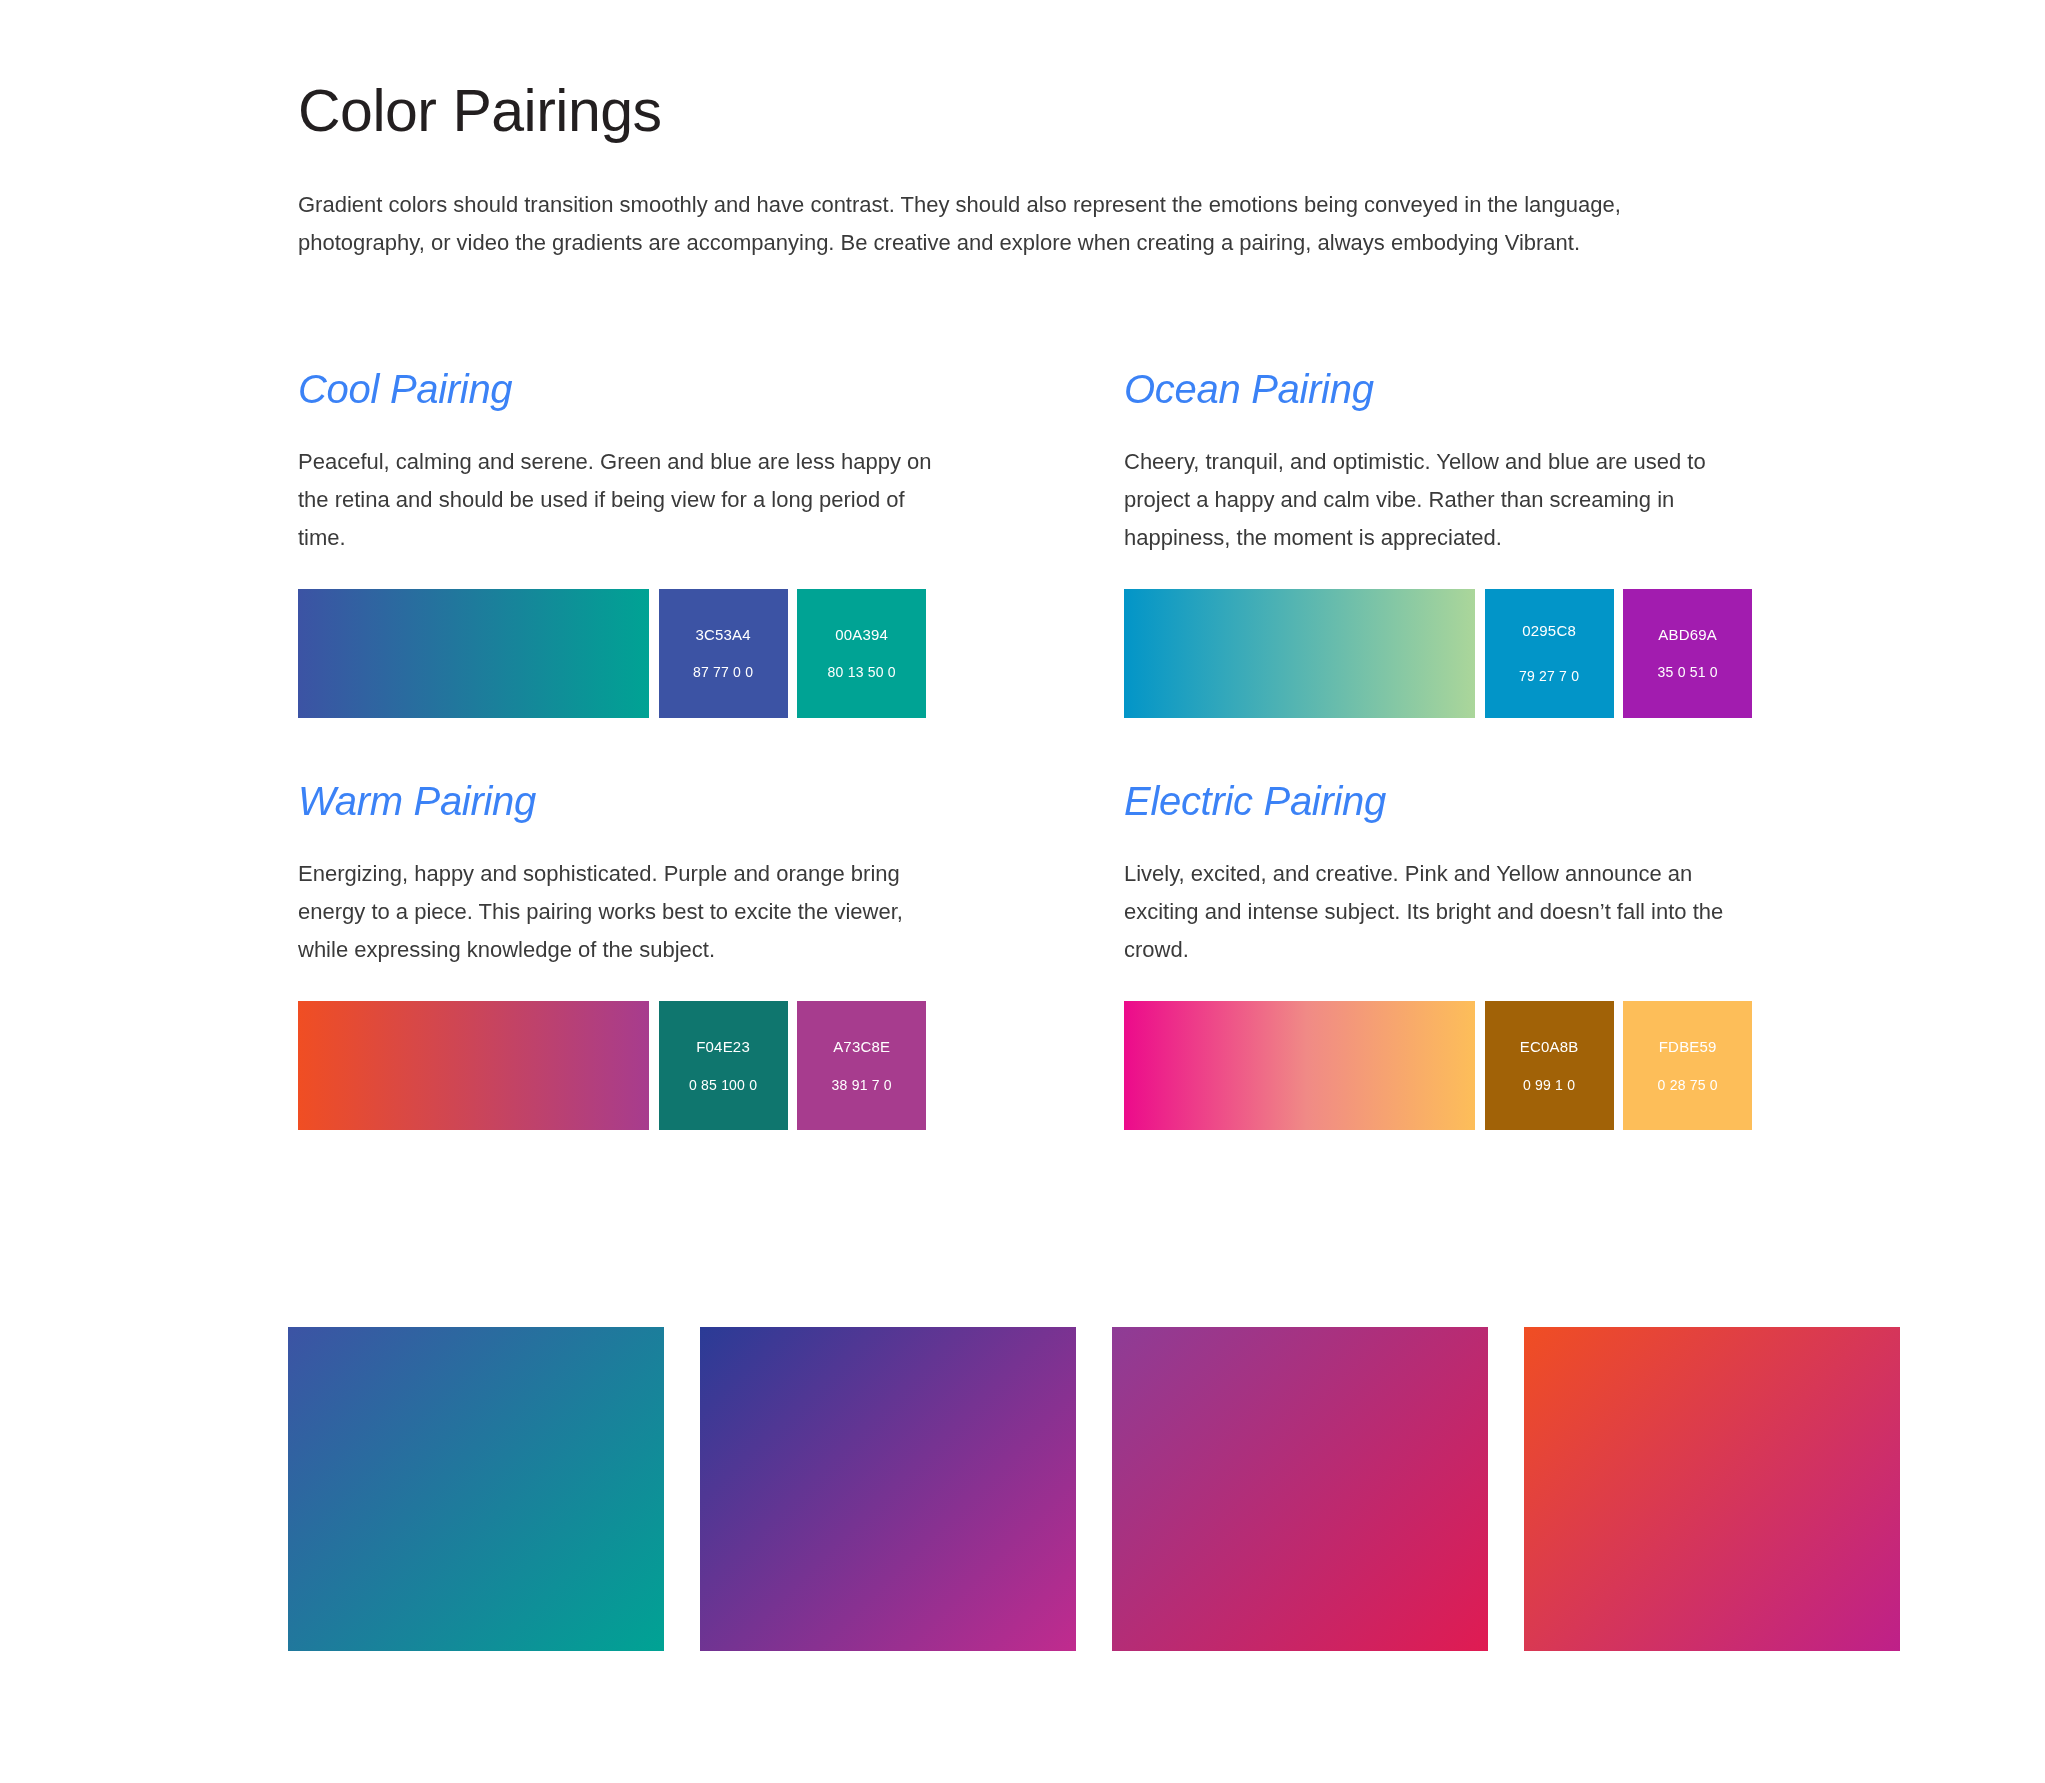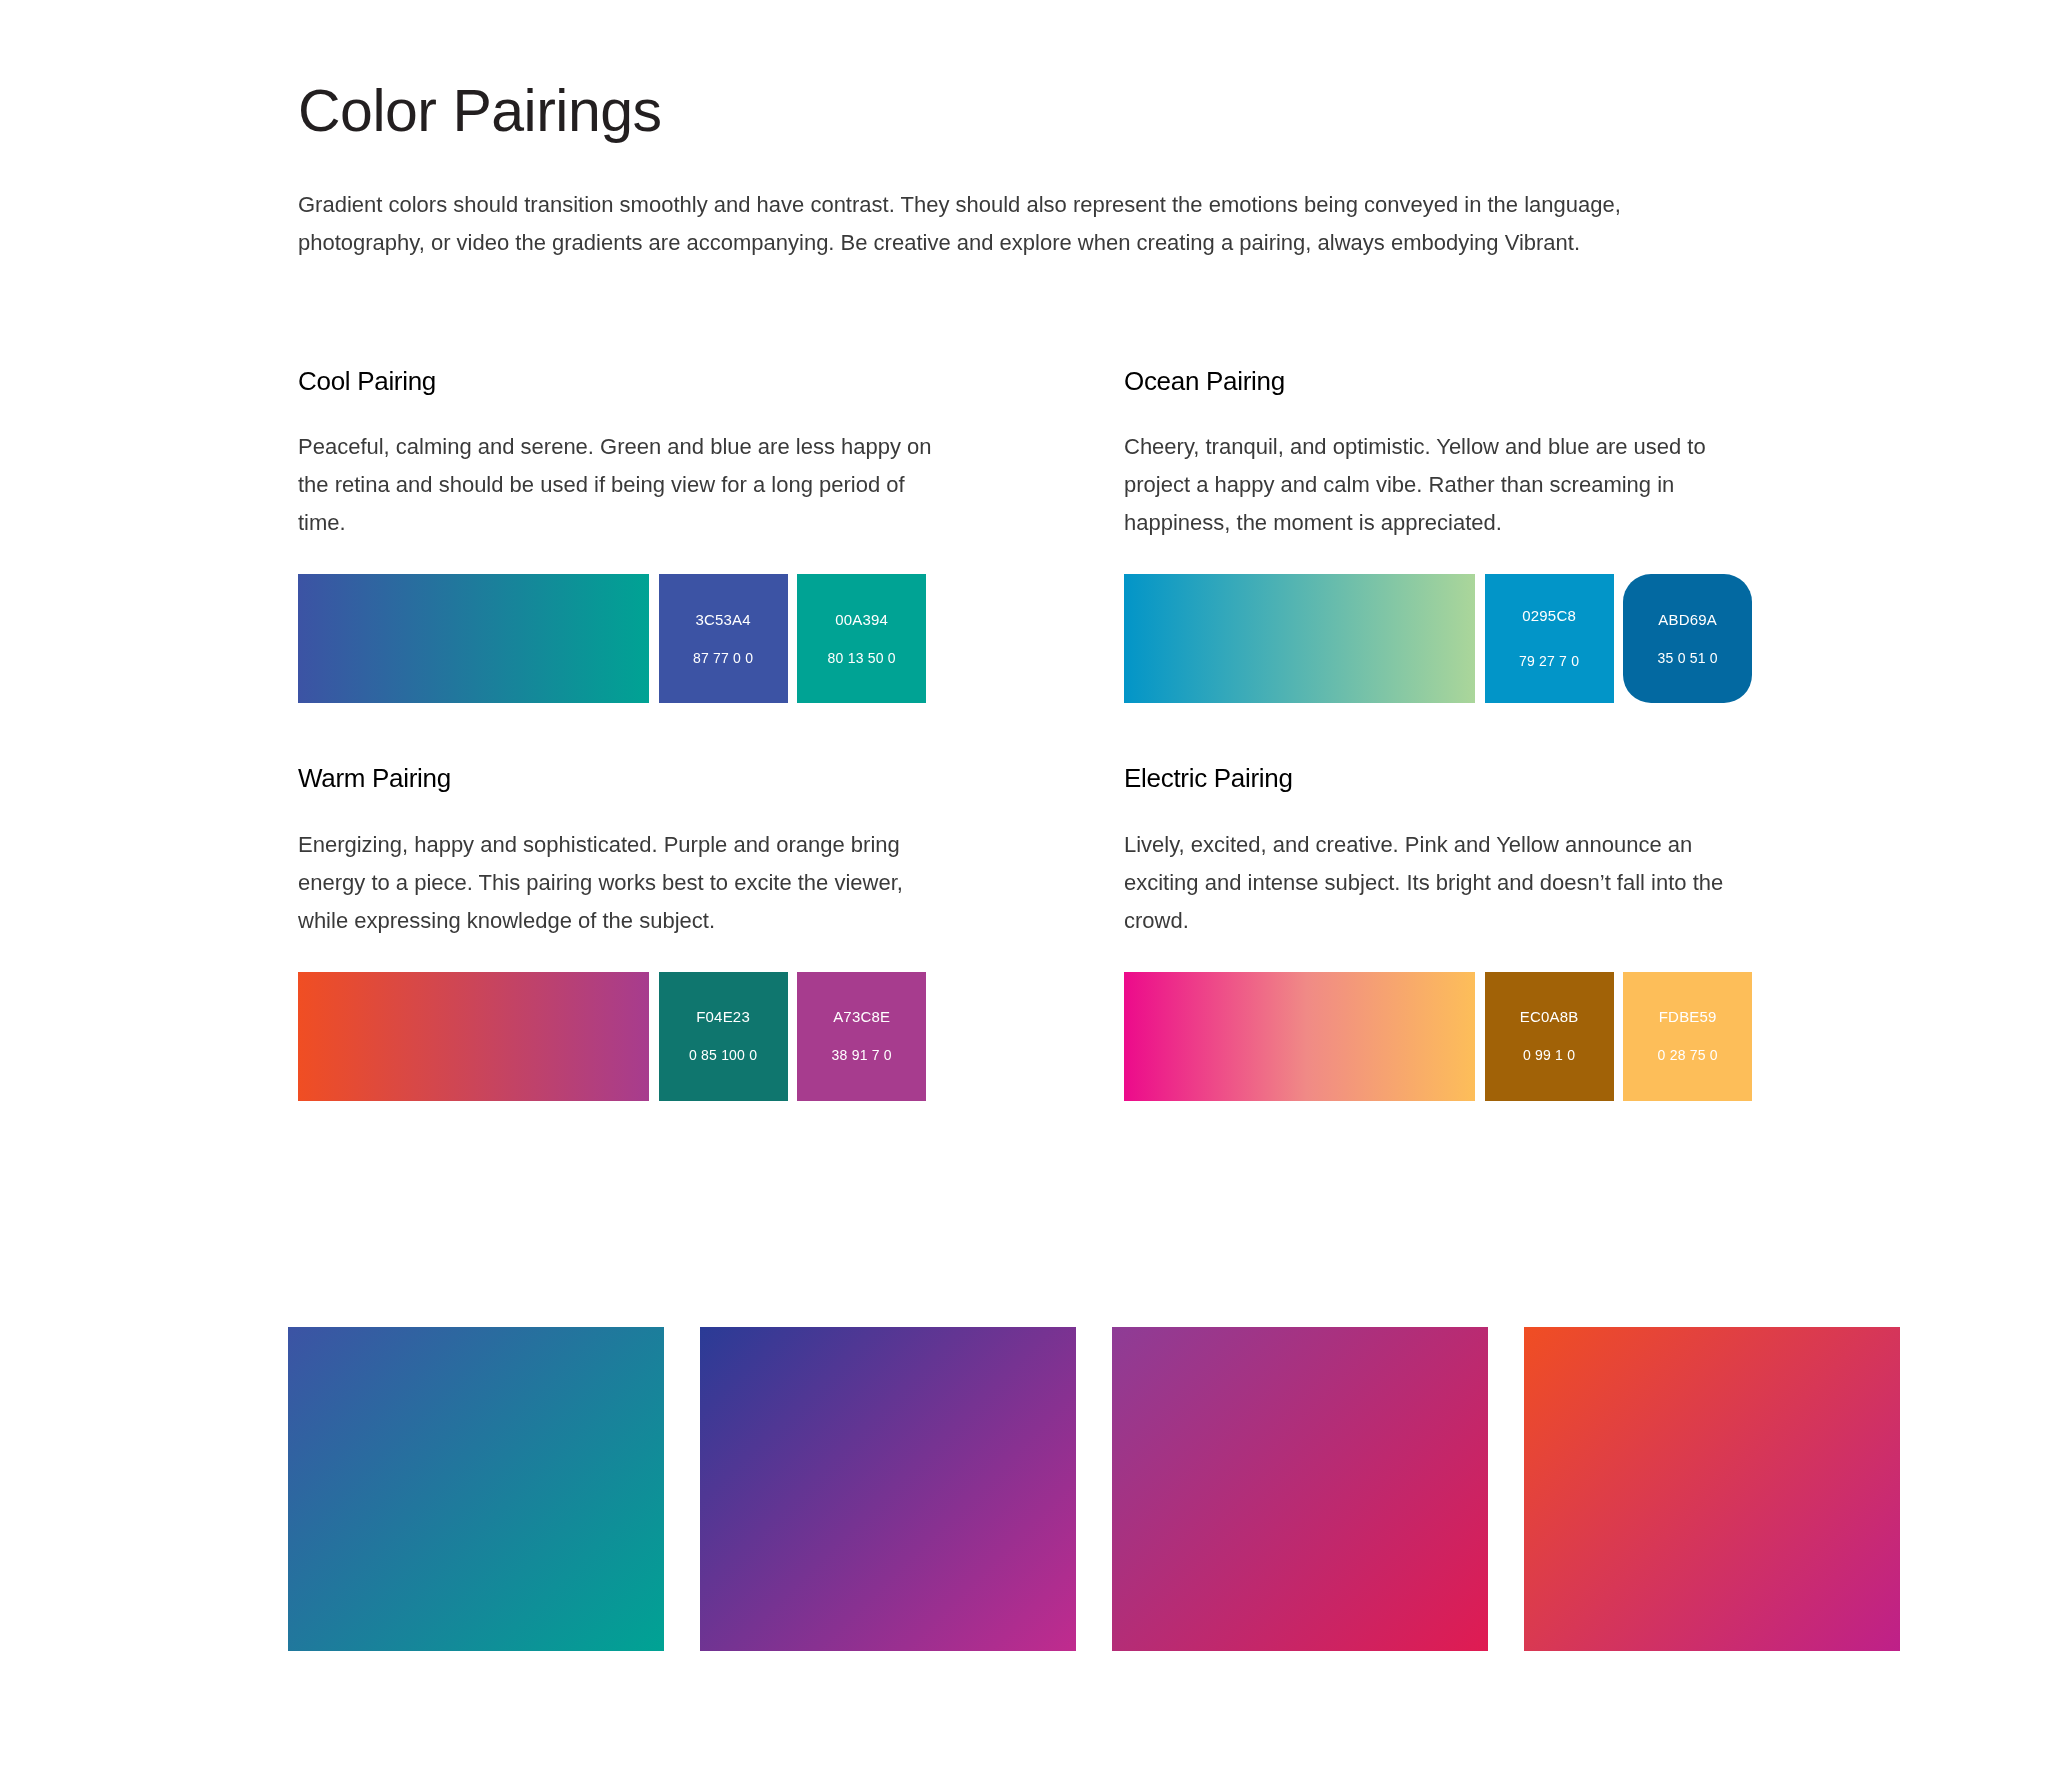--- a/index.html
+++ b/index.html
@@ -64,11 +64,12 @@
   .pairing { width: 661px; }
 
   .pairing-title {
-    font-size: 26px;
+    font-size: 40px;
     font-weight: 400;
     letter-spacing: -0.3px;
-    color: #000000;
+    color: #3b82f6;
     line-height: 1.05;
+    font-style: italic;
   }
 
   .pairing-desc {

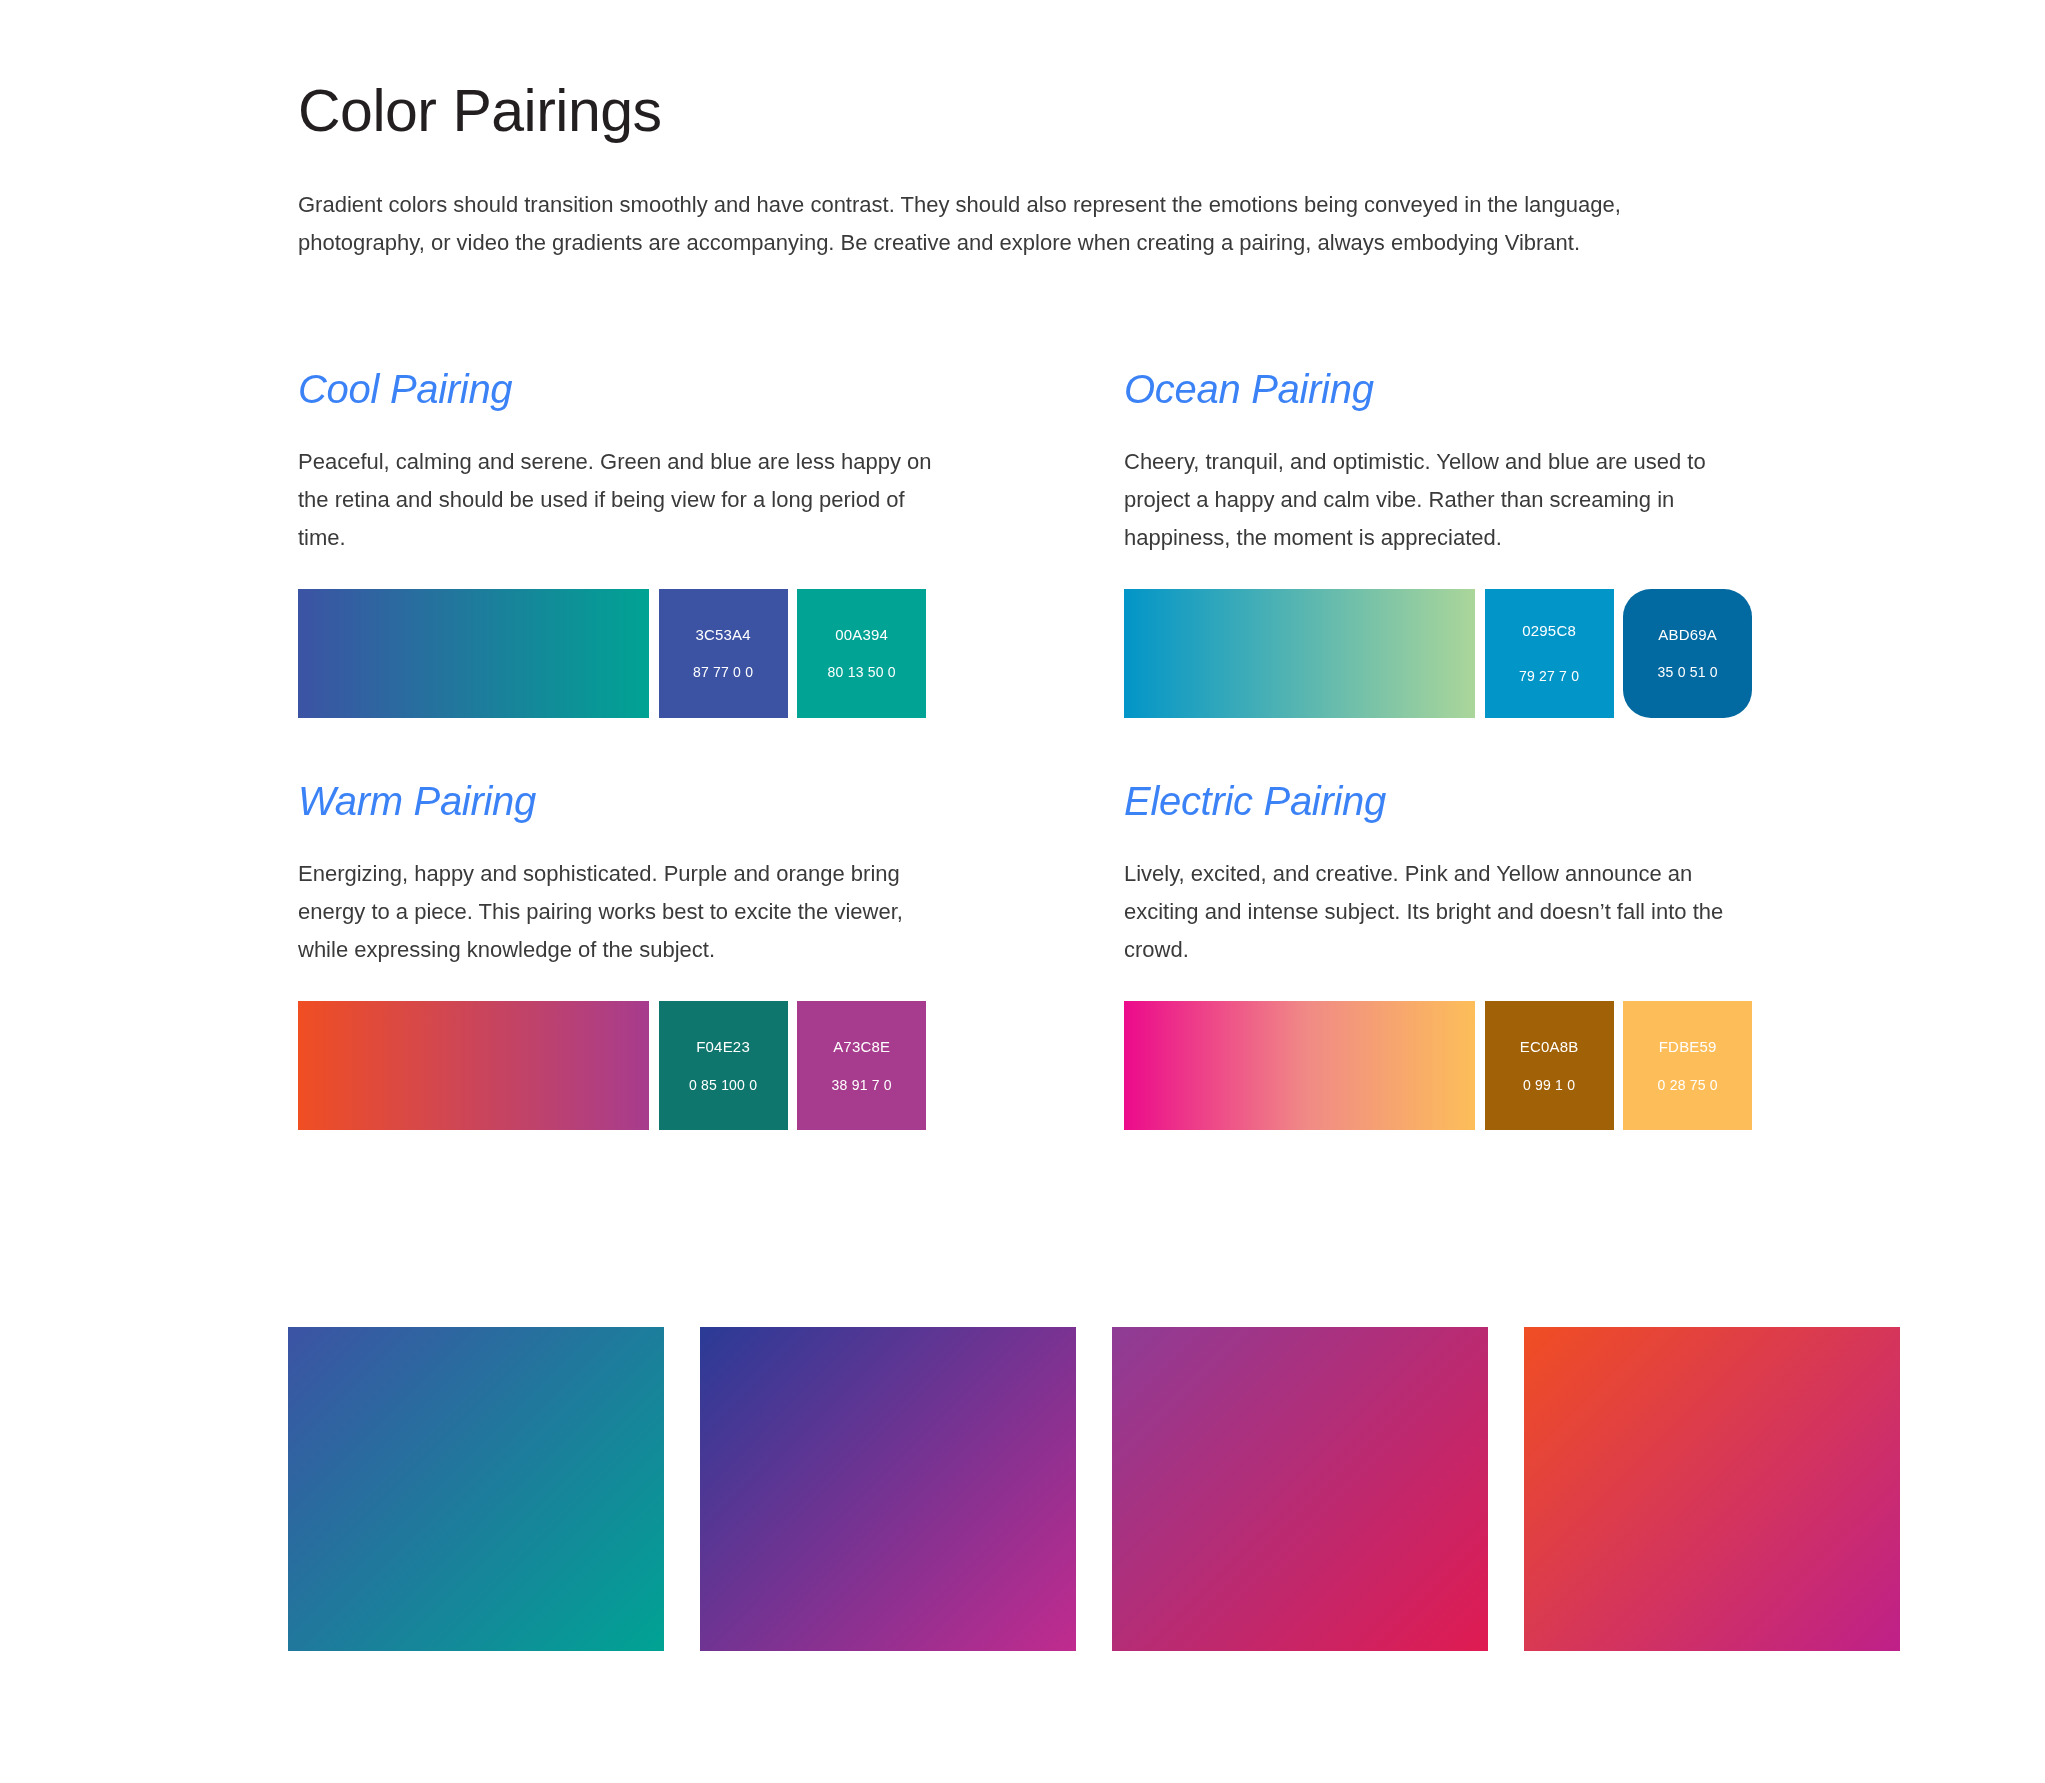--- a/index.html
+++ b/index.html
@@ -170,7 +170,7 @@
           <span class="chip-hex" style="color: rgb(255, 255, 255);">0295C8</span>
           <span class="chip-cmyk" style="color: rgb(255, 255, 255);">79 27 7 0</span>
         </div>
-        <div class="chip" id="chip-ocean-1" style="background: #0369a1; border-radius: 28px;">
+        <div class="chip" id="chip-ocean-1" style="background: #a21caf;">
           <span class="chip-hex" style="color: rgb(255, 255, 255);">ABD69A</span>
           <span class="chip-cmyk" style="color: rgb(255, 255, 255);">35 0 51 0</span>
         </div>

